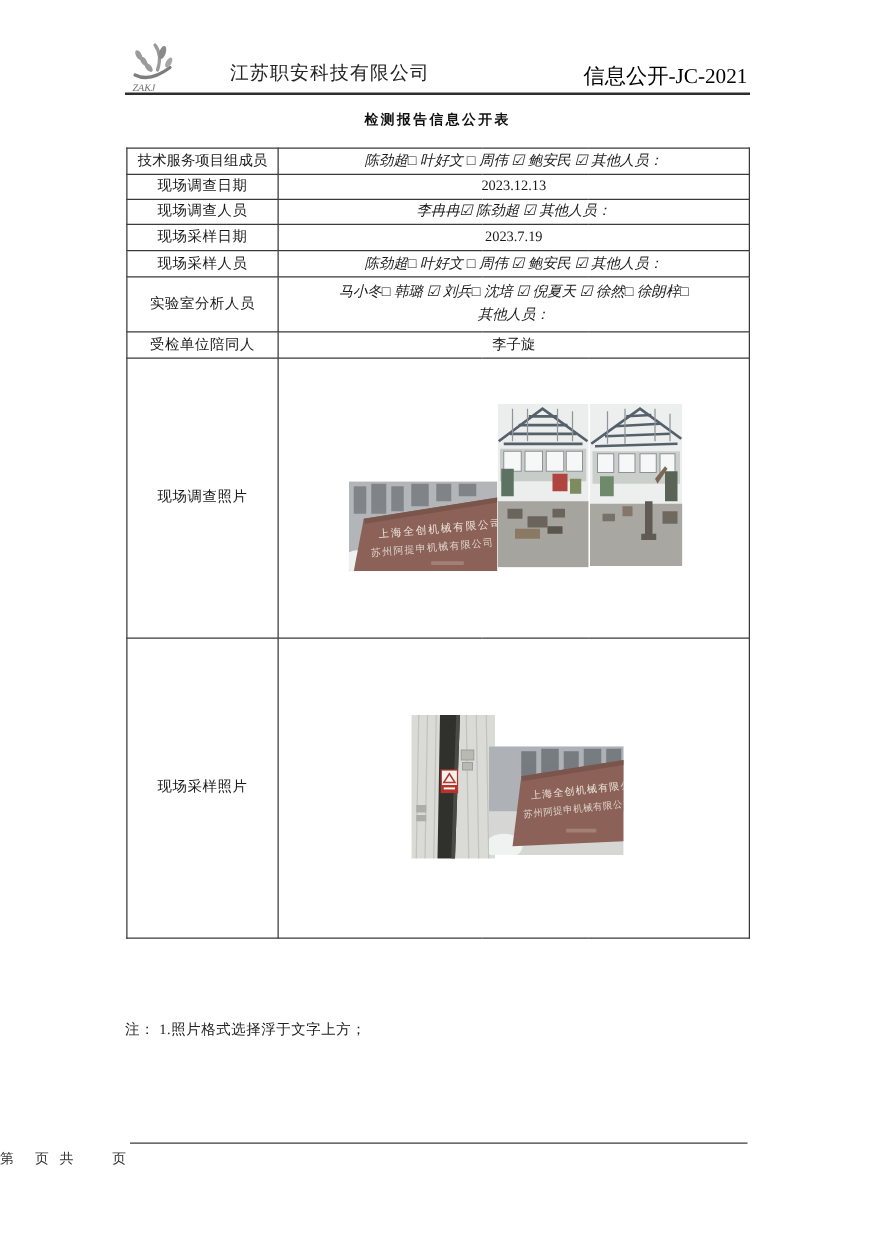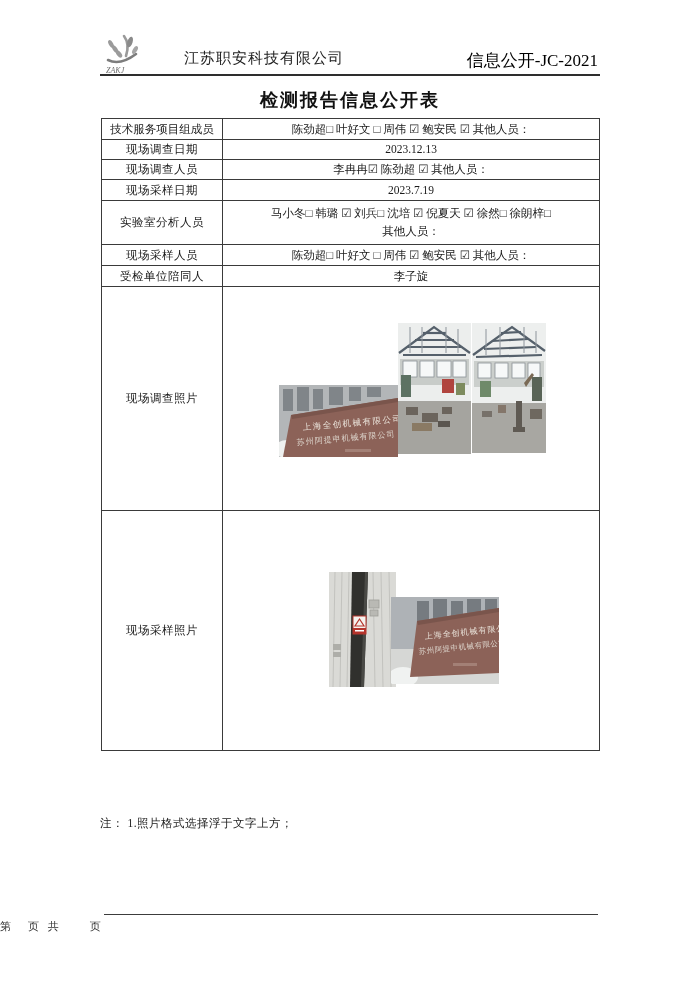--- a/index.html
+++ b/index.html
@@ -15,7 +15,7 @@
 
   
   .doc-title { position:absolute; left:0; top:88px; width:700px; text-align:center;
-    font-size:18px; font-weight:bold; letter-spacing:2px; color:#111; }
+    font-size:11px; font-weight:bold; letter-spacing:2px; color:#111; }
 
   
   table.form { position:absolute; left:101px; top:118px; width:498px;

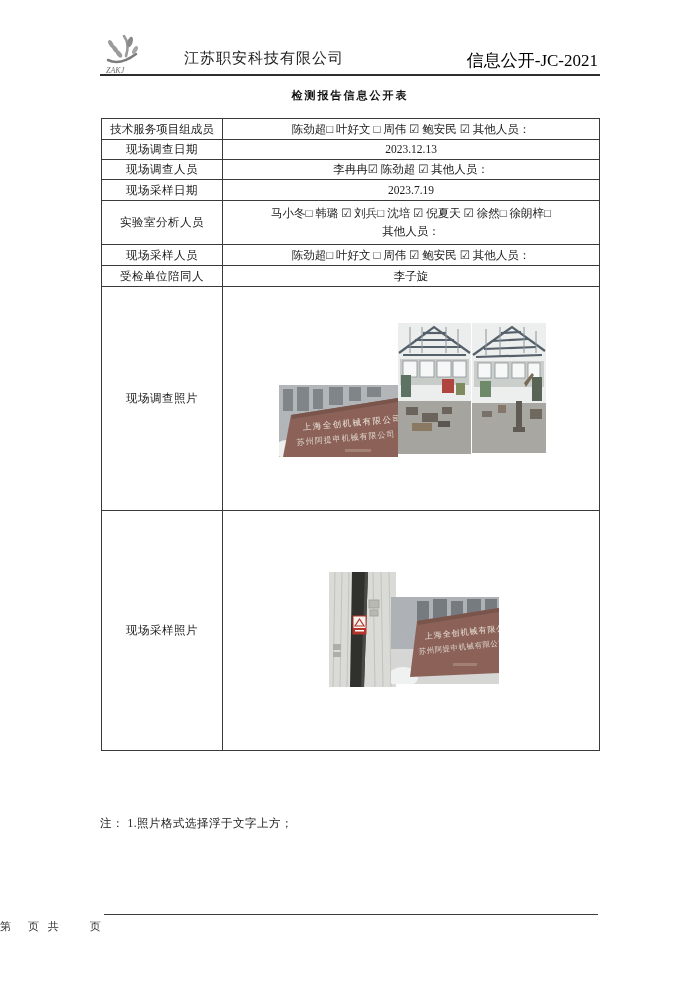--- a/index.html
+++ b/index.html
@@ -23,7 +23,7 @@
   table.form td { border:1px solid #3a3a3a; text-align:center; vertical-align:middle;
     padding:0 3px; line-height:1.45; overflow:hidden; }
   td.lbl { letter-spacing:0.5px; }
-  td.left { text-align:left; padding-left:7px; }
+  td.left { text-align:left; padding-left:7px;font-style:italic; }
   td.photo-cell { position:relative; padding:0; }
   .two-line { line-height:1.55; }
 

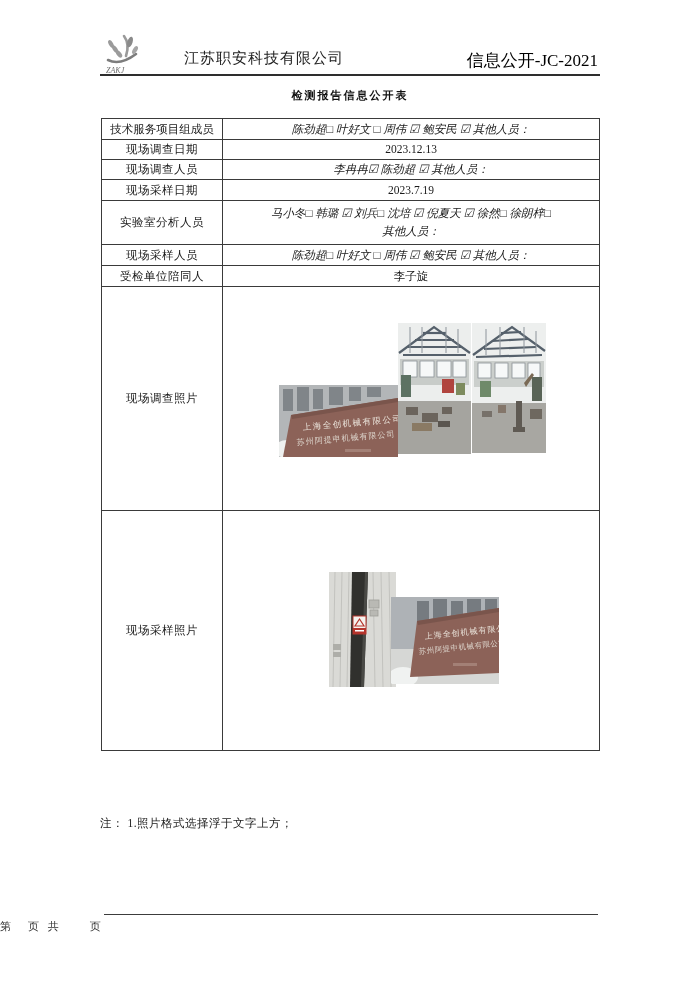--- a/index.html
+++ b/index.html
@@ -87,16 +87,16 @@
         <td class="lbl">现场采样日期</td>
         <td colspan="3">2023.7.19</td>
       </tr>
+      <tr style="height:21px">
+        <td class="lbl">现场采样人员</td>
+        <td class="left" colspan="3">陈劲超□  叶好文 □  周伟  ☑ 鲍安民  ☑  其他人员：</td>
+      </tr>
       <tr style="height:44px">
         <td class="lbl">实验室分析人员</td>
         <td class="left" colspan="3">
           <div class="two-line">马小冬□ 韩璐 ☑ 刘兵□ 沈培 ☑ 倪夏天 ☑ 徐然□ 徐朗梓□</div>
           <div class="two-line">其他人员：</div>
         </td>
-      </tr>
-      <tr style="height:21px">
-        <td class="lbl">现场采样人员</td>
-        <td class="left" colspan="3">陈劲超□  叶好文 □  周伟  ☑ 鲍安民  ☑  其他人员：</td>
       </tr>
       <tr style="height:21px">
         <td class="lbl">受检单位陪同人</td>

